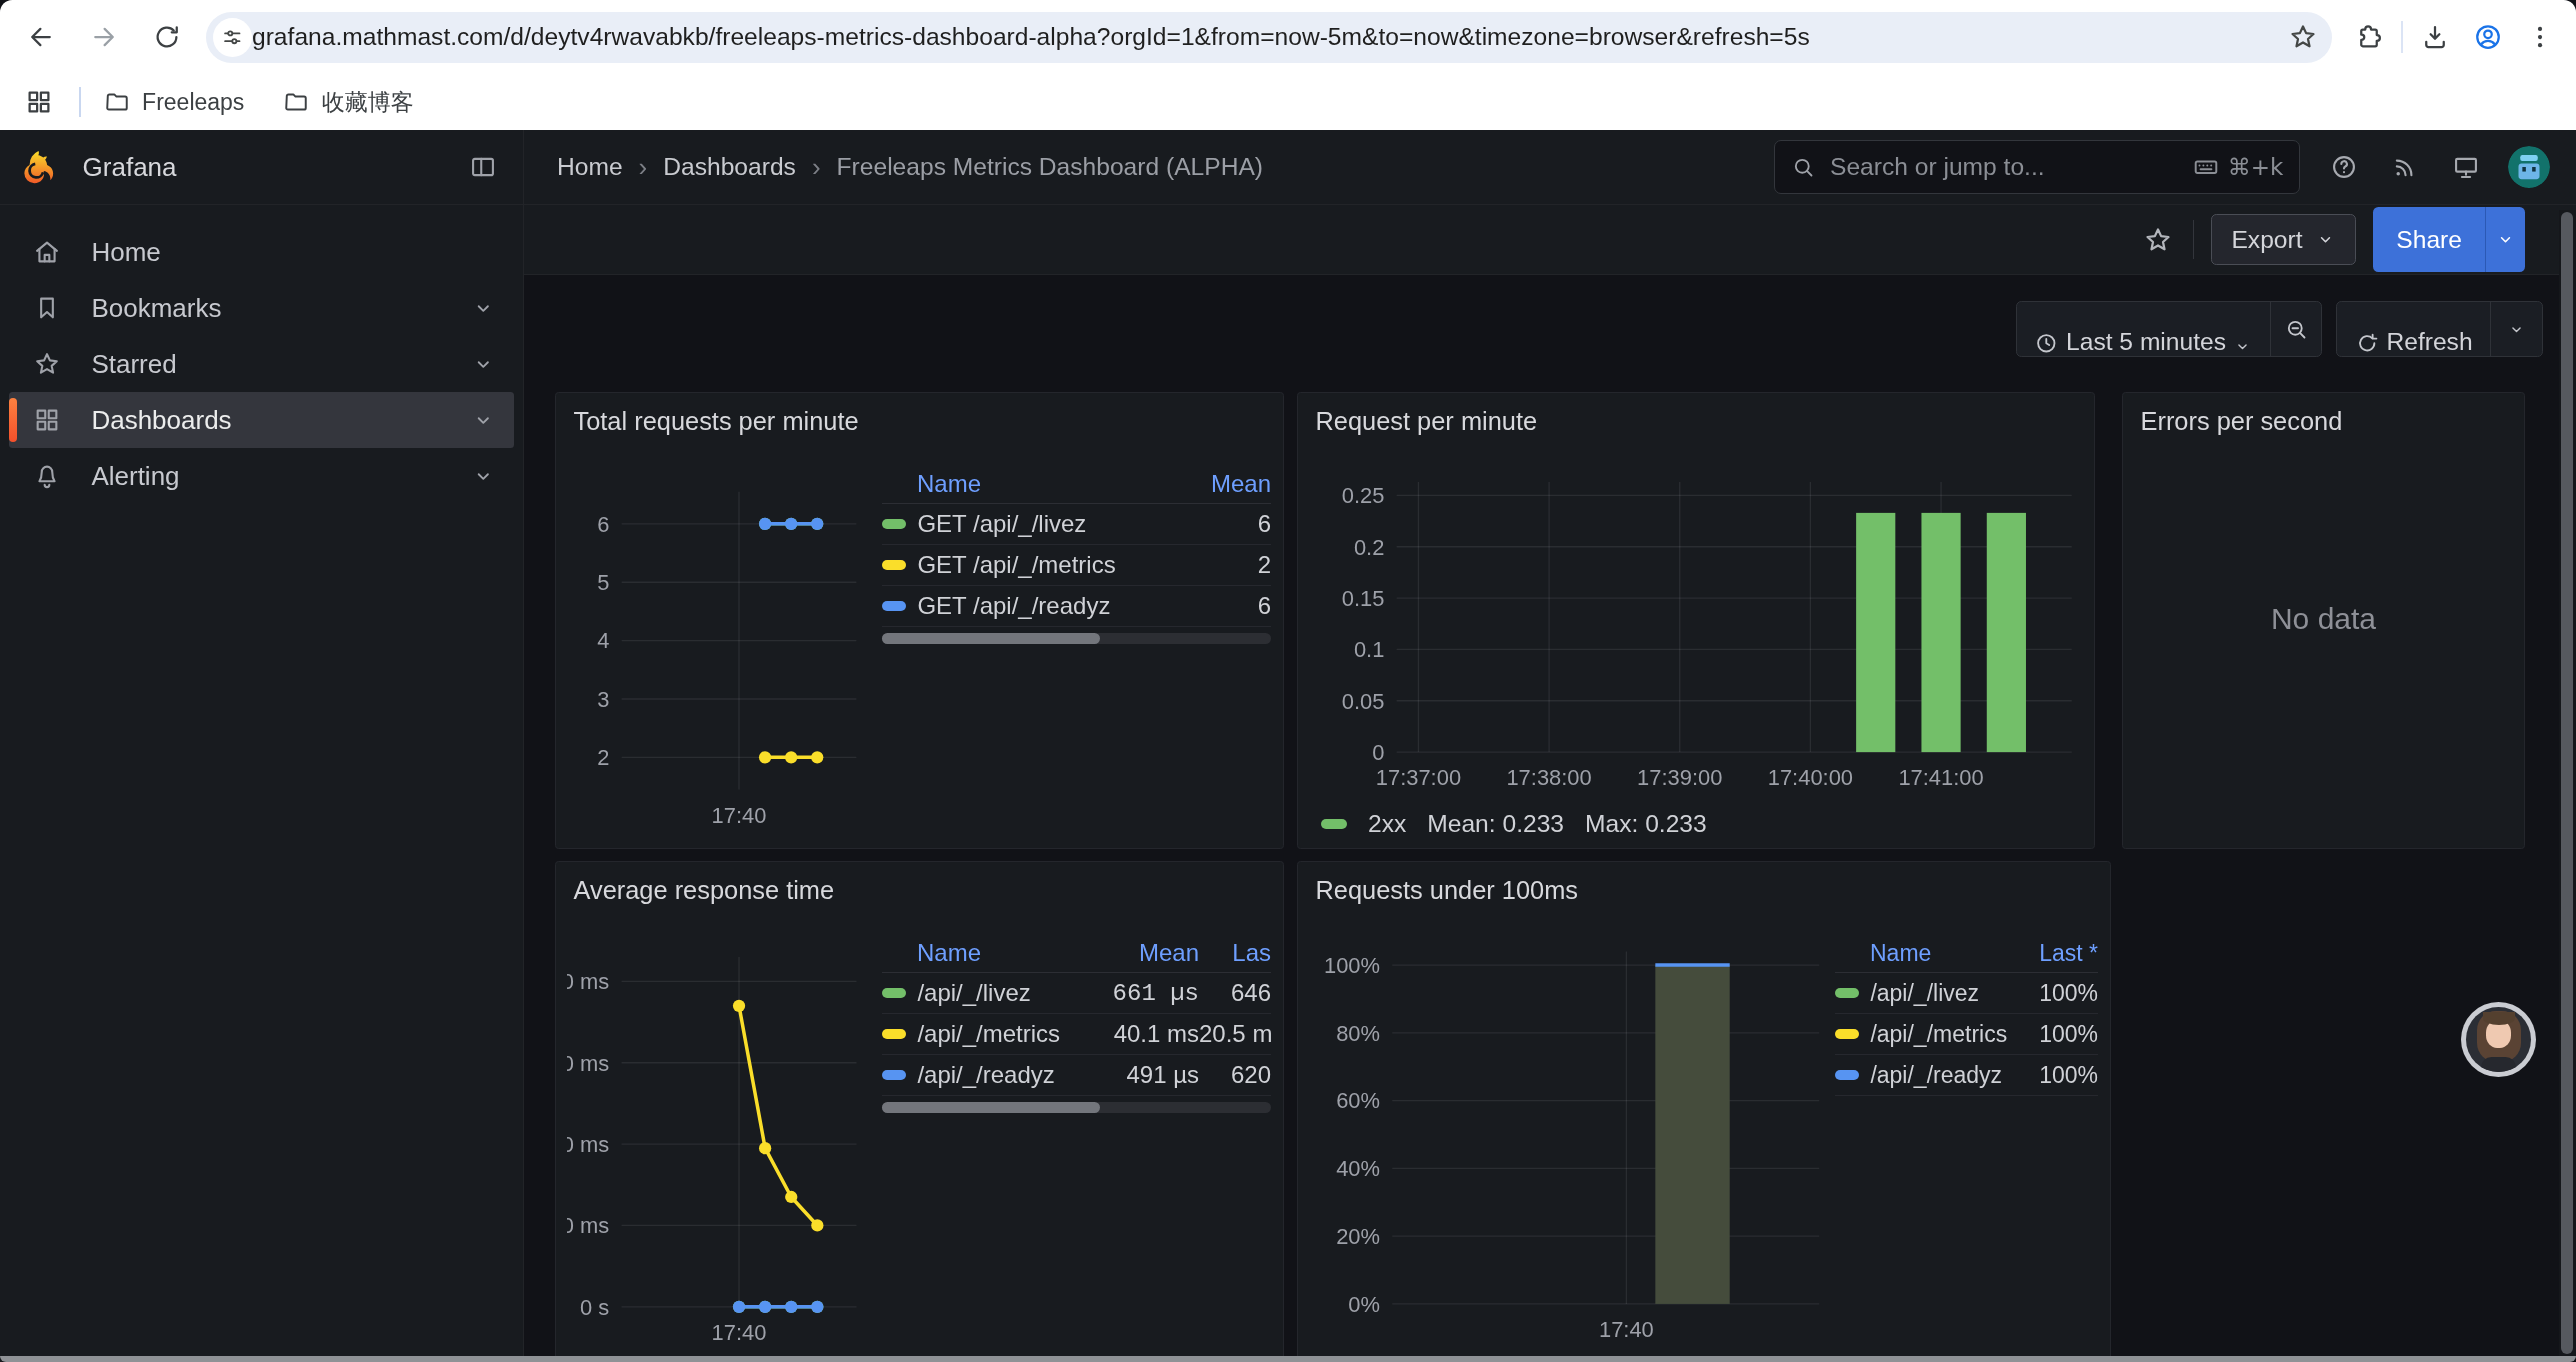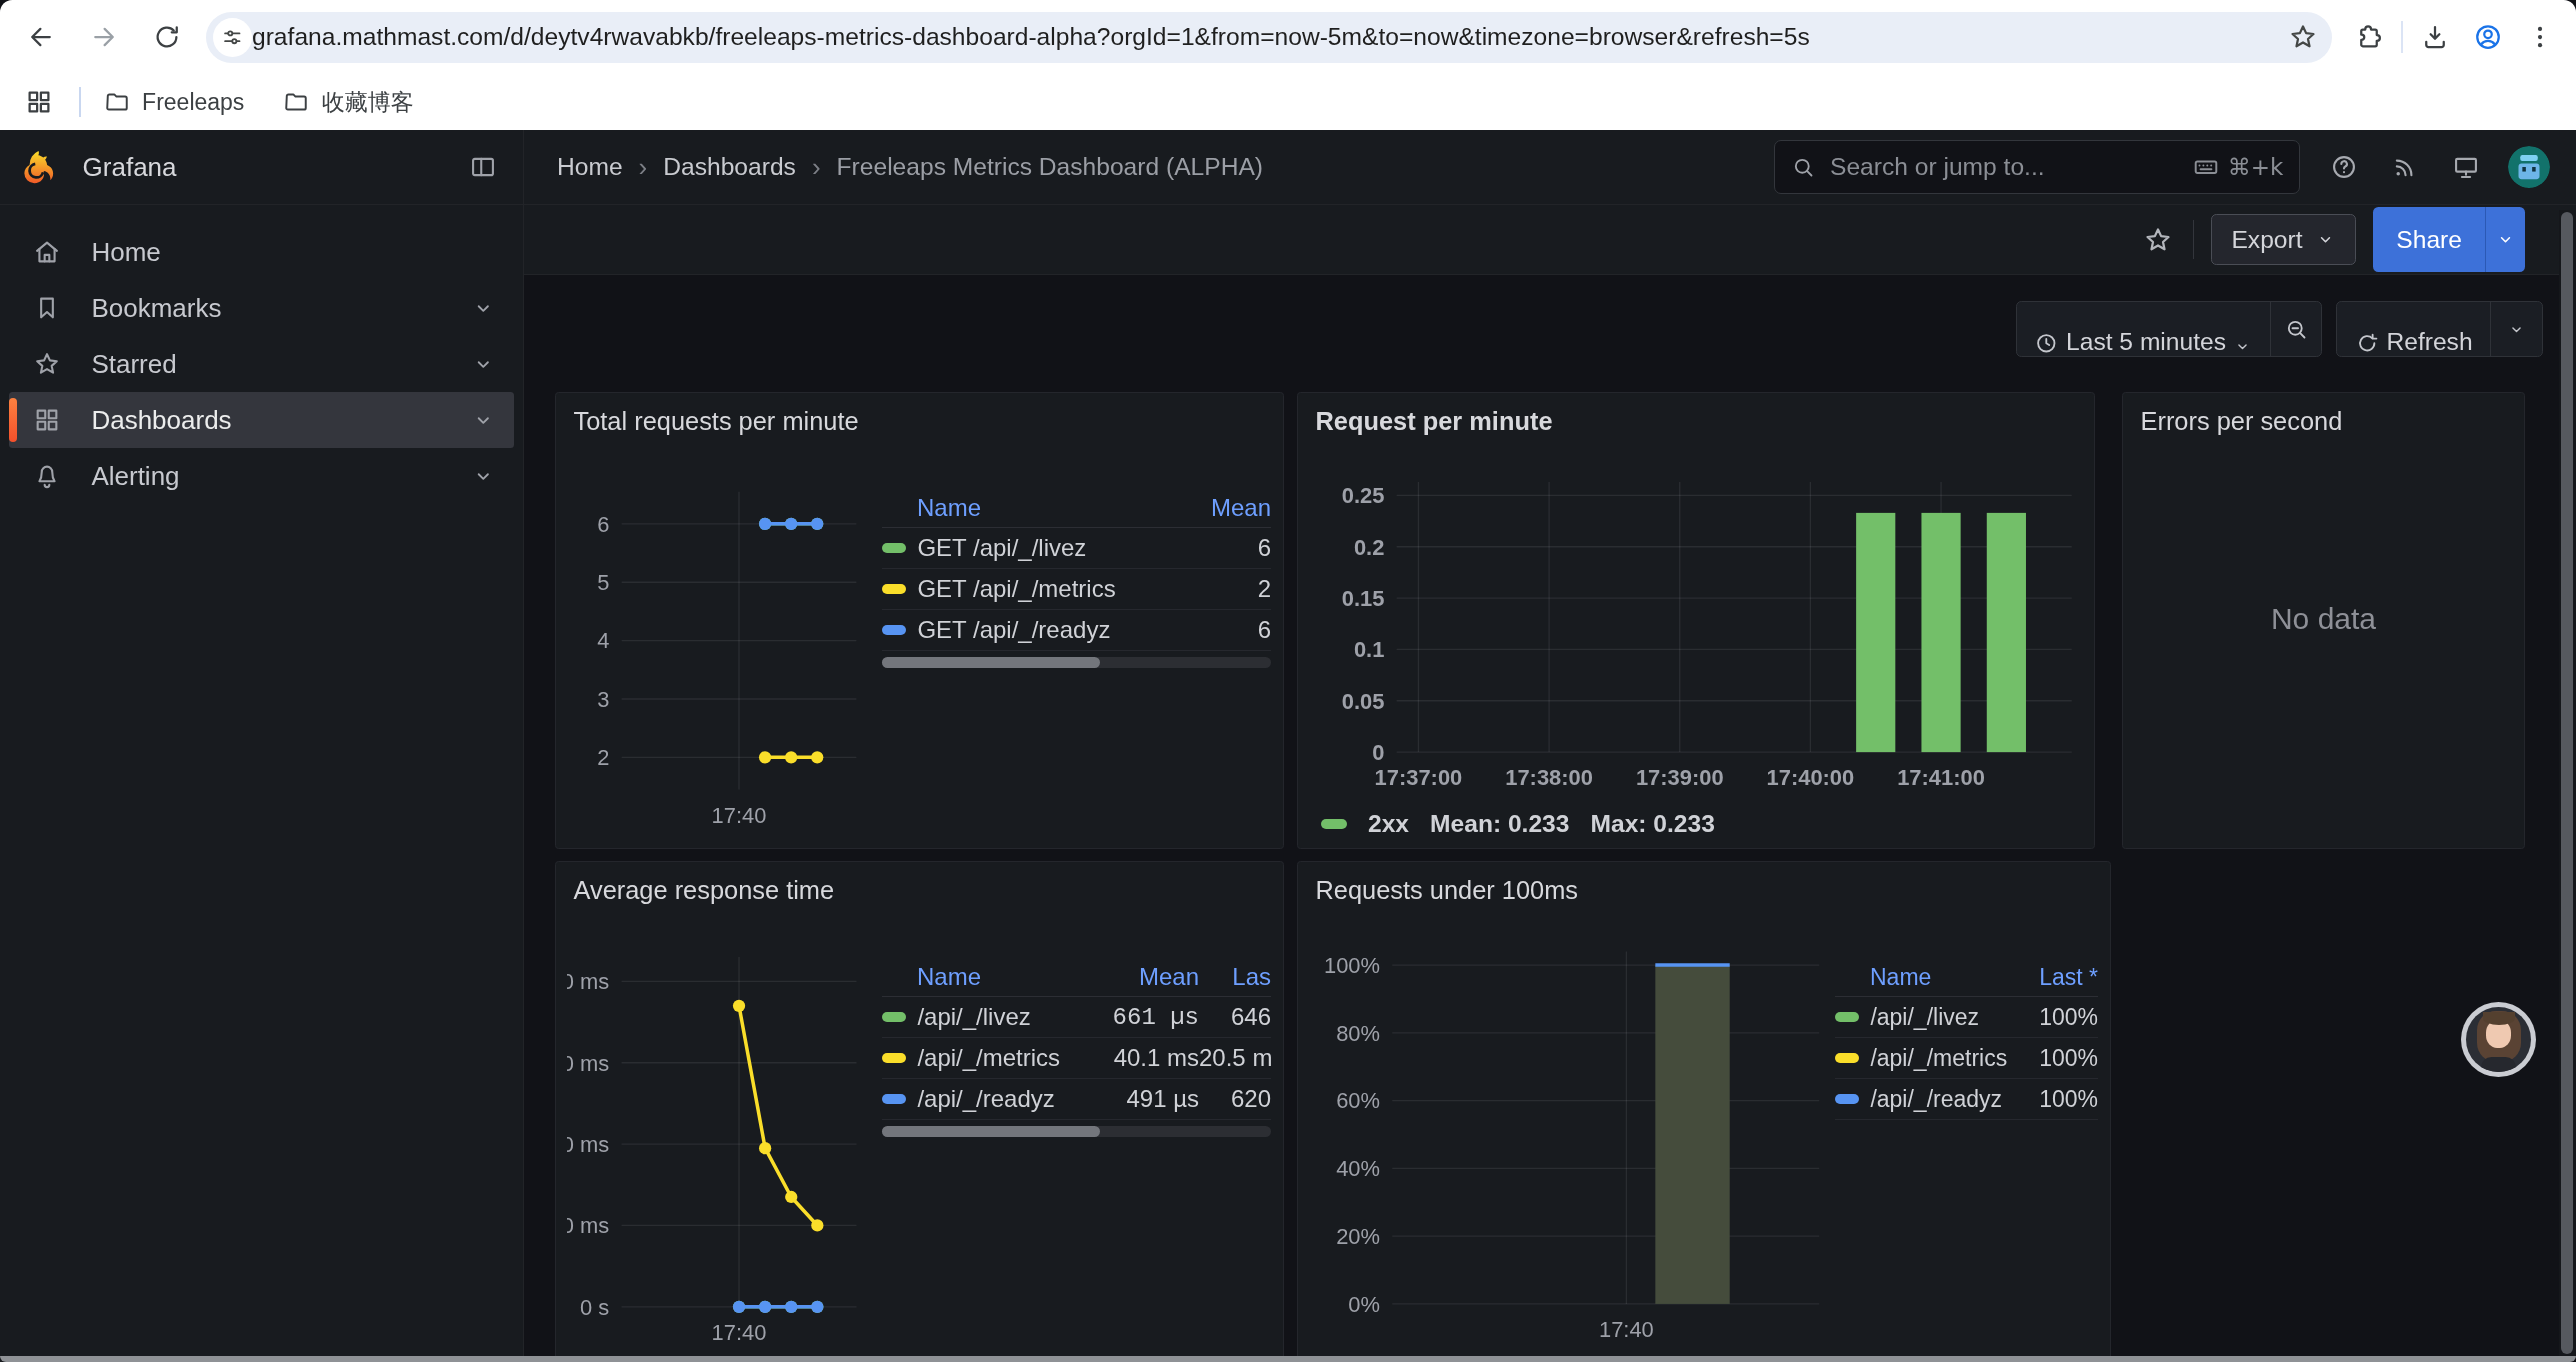--- a/index.html
+++ b/index.html
@@ -105,7 +105,7 @@
   .panel-title { position:absolute; top:14px; left:17.5px; font-size:25.4px; color:#d8d9dd;
     white-space:nowrap; }
   #panel-0 { left:31px;  top:117px; width:729px; height:457px; }
-  #panel-1 { left:773px; top:117px; width:798px; height:457px;font-weight:bold; }
+  #panel-1 { left:773px; top:117px; width:798px; height:457px; }
   #panel-2 { left:1598px;top:117px; width:403px; height:457px; }
   #panel-3 { left:31px;  top:586px; width:729px; height:574px; }
   #panel-4 { left:773px; top:586px; width:814px; height:574px; }

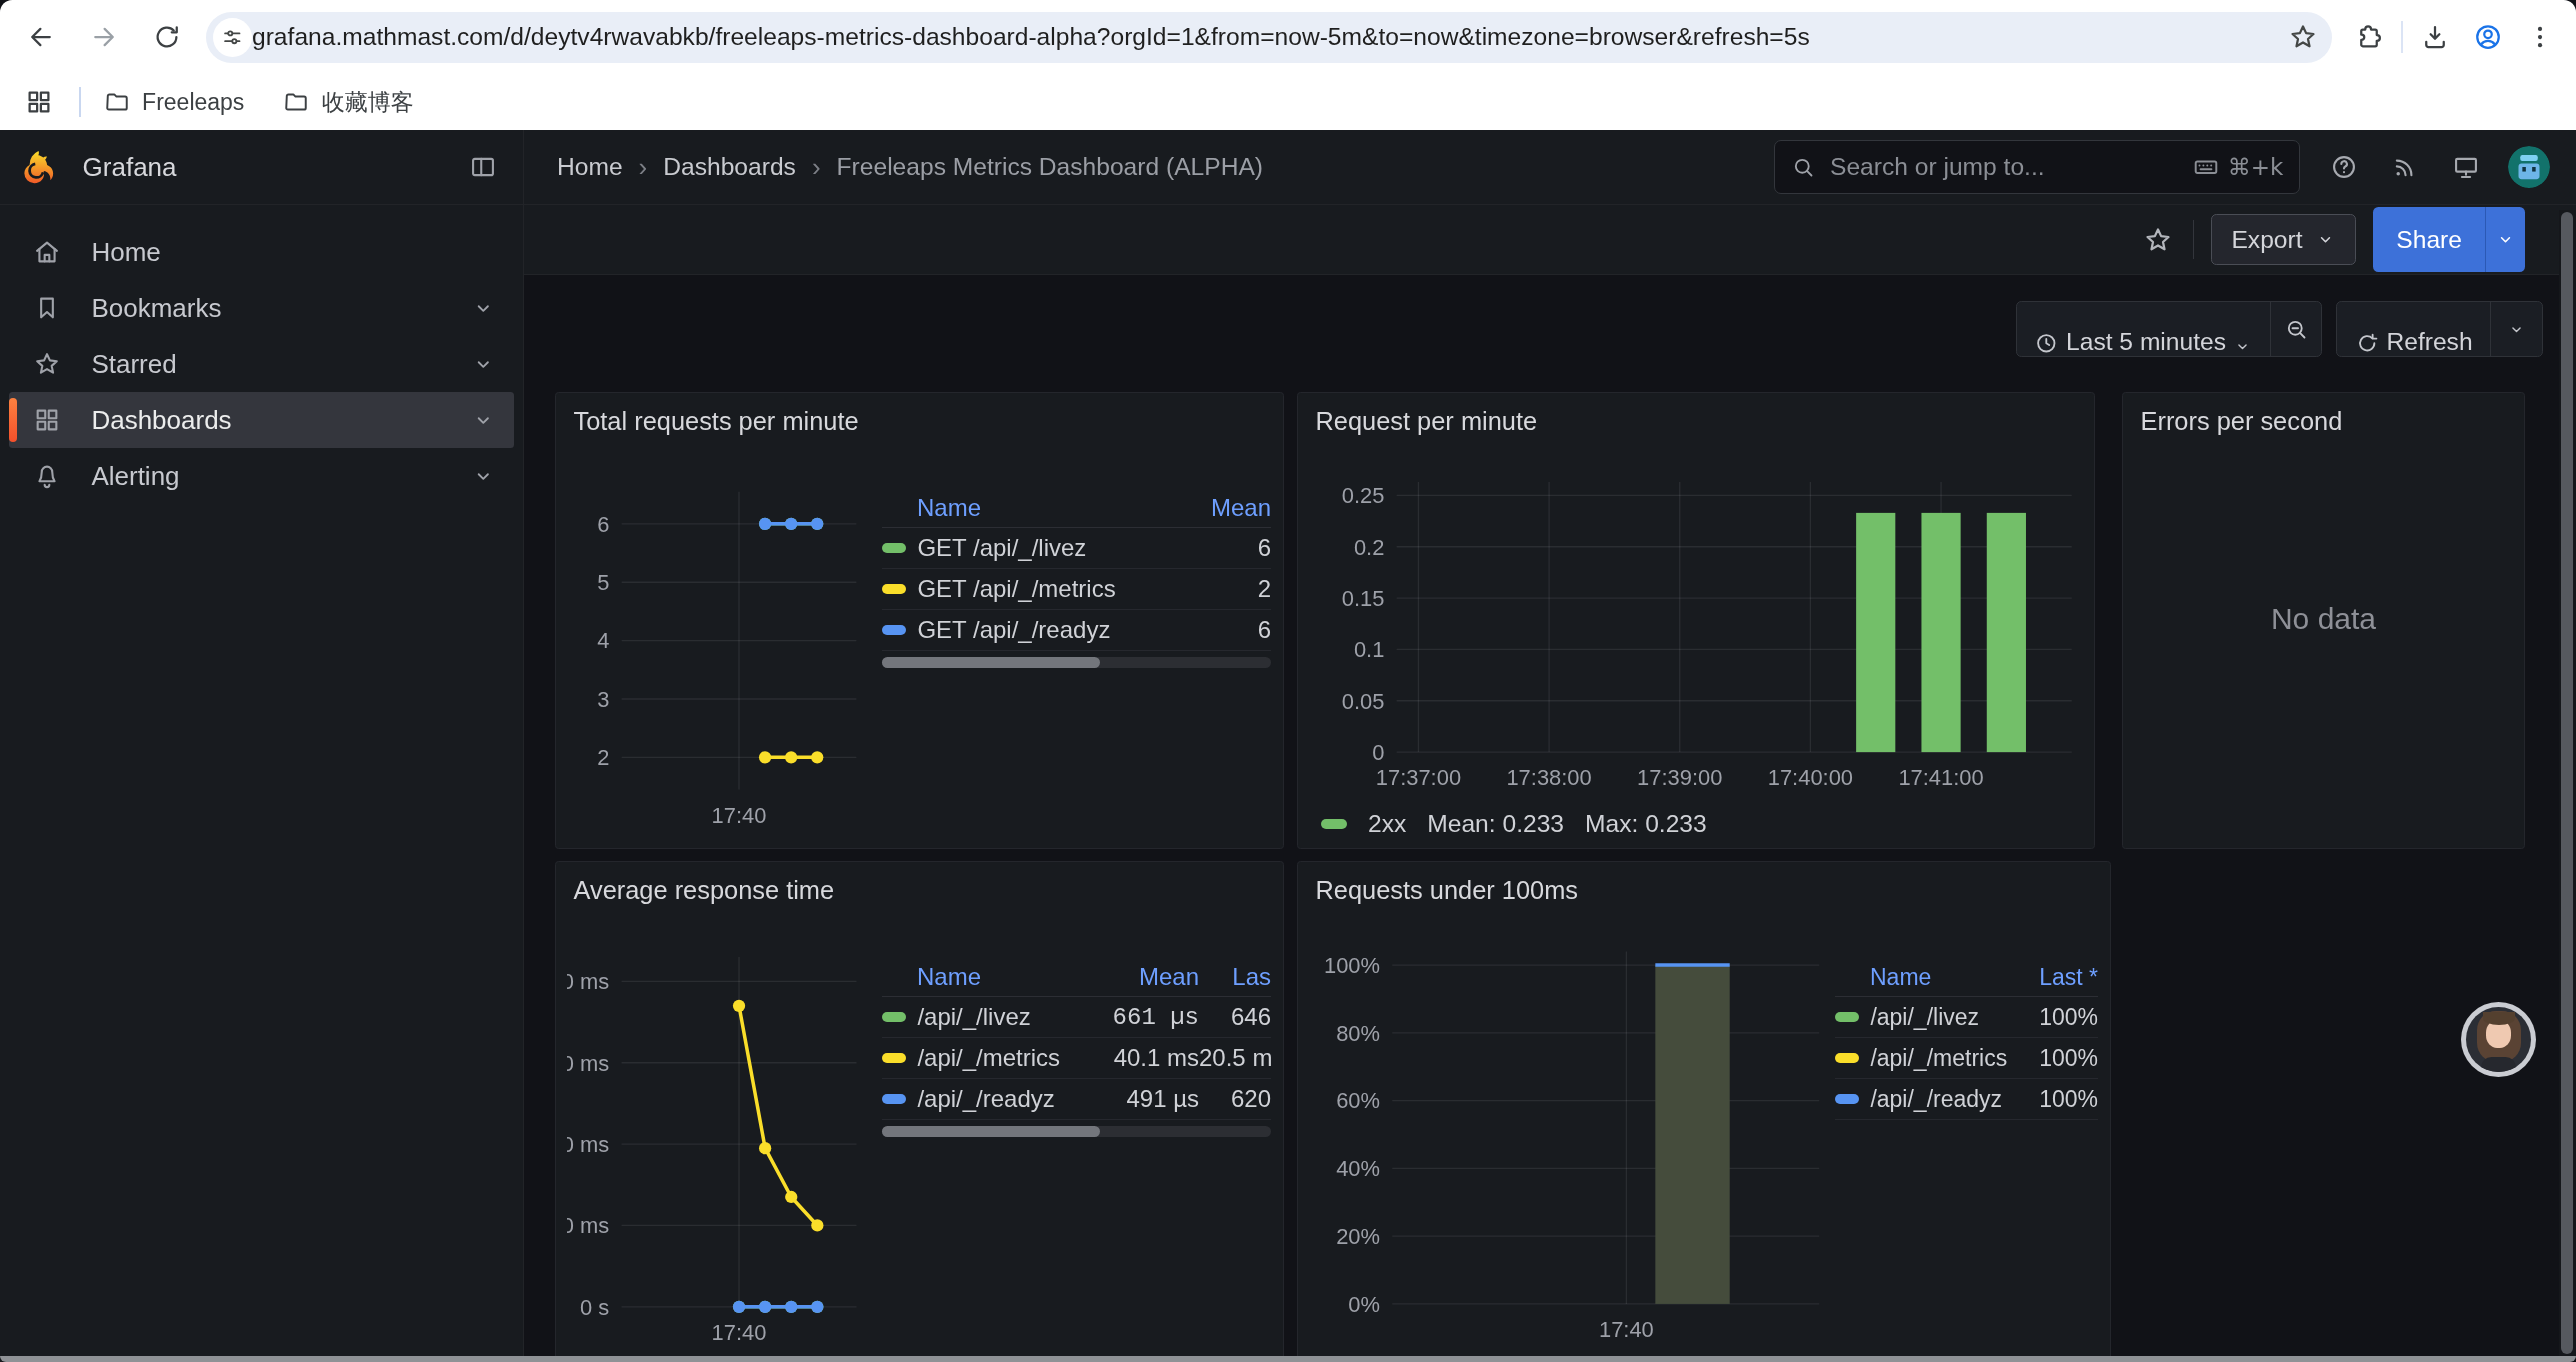--- a/index.html
+++ b/index.html
@@ -117,7 +117,7 @@
   .no-data { position:absolute; left:0; right:0; top:46%; text-align:center; color:#8e9097;
     font-size:30px; }
 
-  .legend { position:absolute; font-size:24px; color:#d0d2d7;margin-top:24px; }
+  .legend { position:absolute; font-size:24px; color:#d0d2d7; }
   #legend-0 { left:326px; top:72px; width:389px; }
   #legend-3 { left:326px; top:72px; width:389px; }
   #legend-4 { left:537px; top:72px; width:263px; font-size:23px; }

